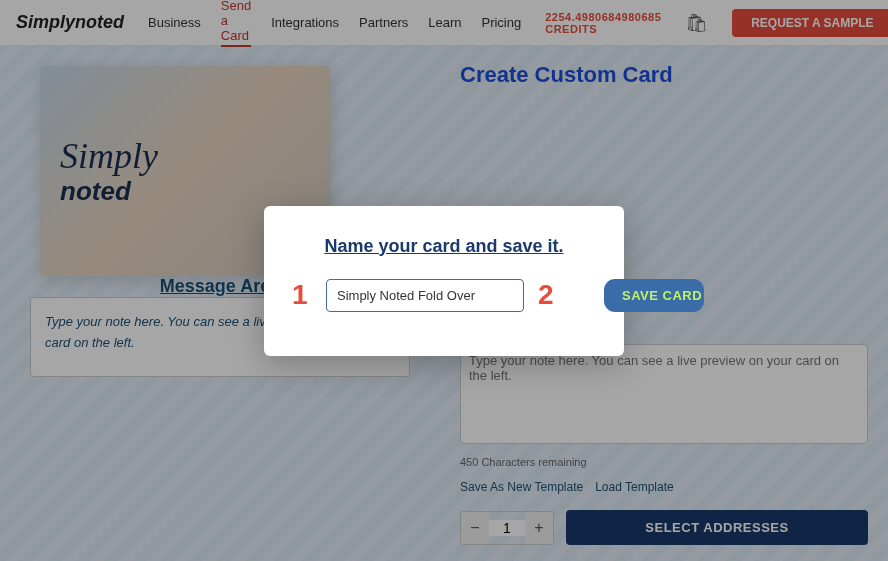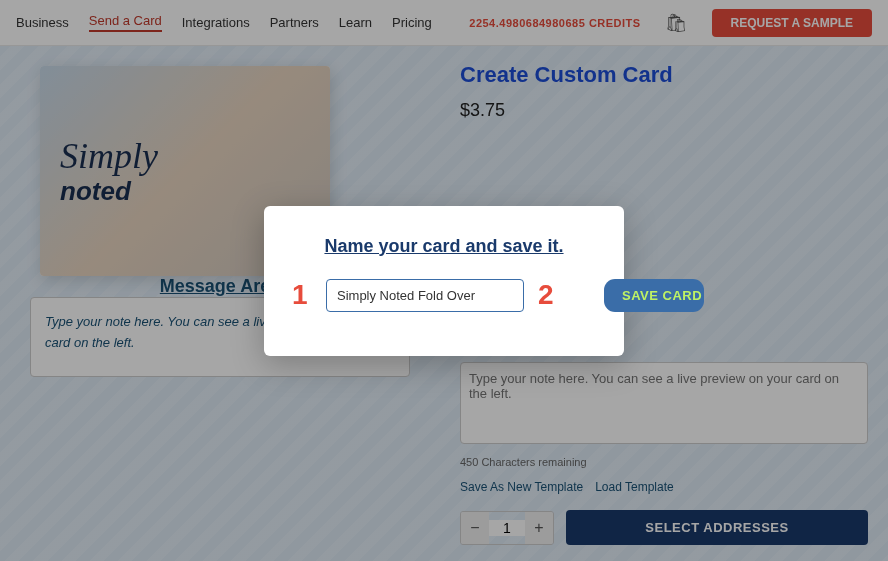--- a/index.html
+++ b/index.html
@@ -336,6 +336,9 @@
 <body>
 
 <nav class="navbar">
+  <div class="navbar-logo">
+    <em>Simplynoted</em>
+  </div>
   <div class="nav-links">
     <a class="nav-link">Business</a>
     <a class="nav-link active">Send a Card</a>

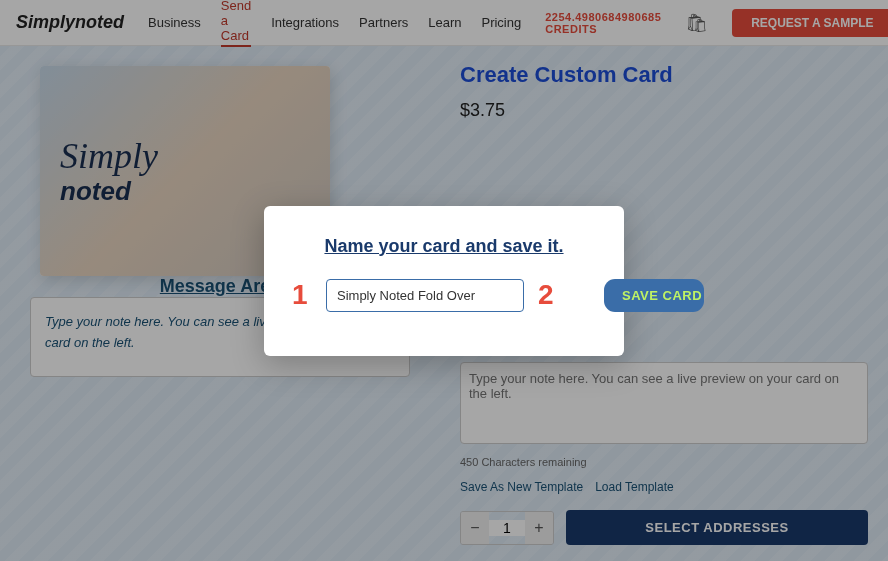--- a/index.html
+++ b/index.html
@@ -374,7 +374,6 @@
 
   <div class="right-panel">
     <div class="card-title">Create Custom Card</div>
-    <div class="card-price">$3.75</div>
 
     <div style="flex:1;"></div>
 

